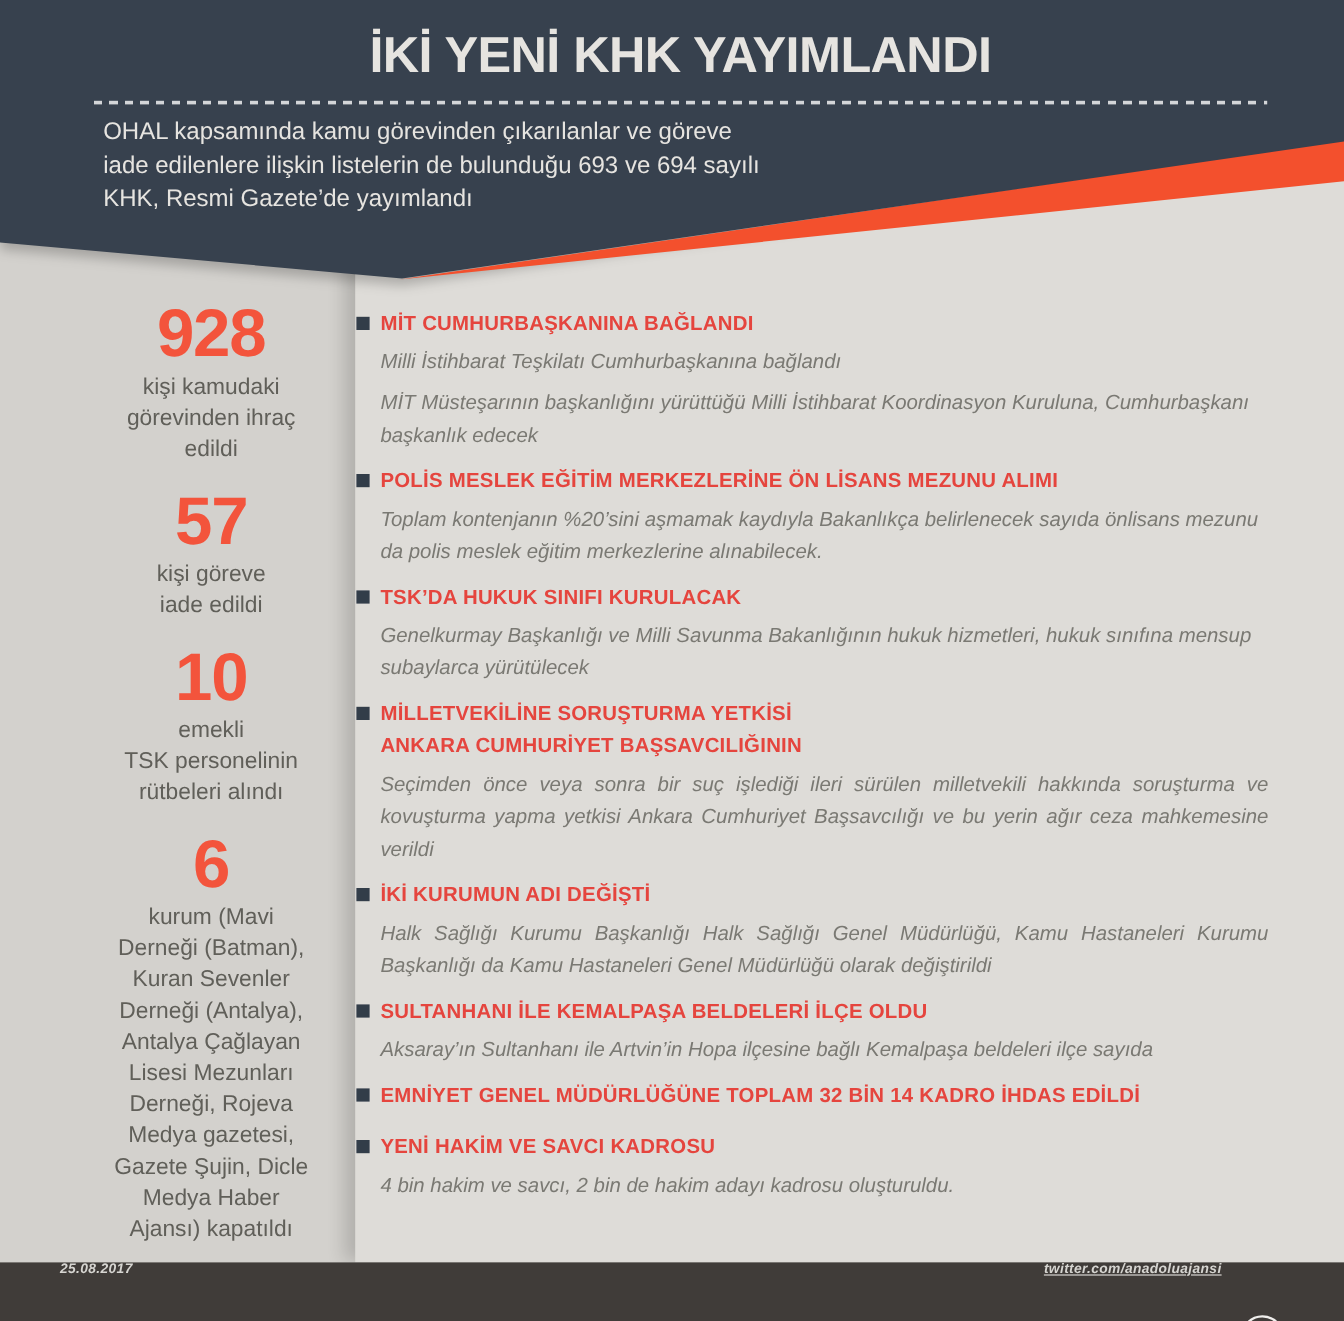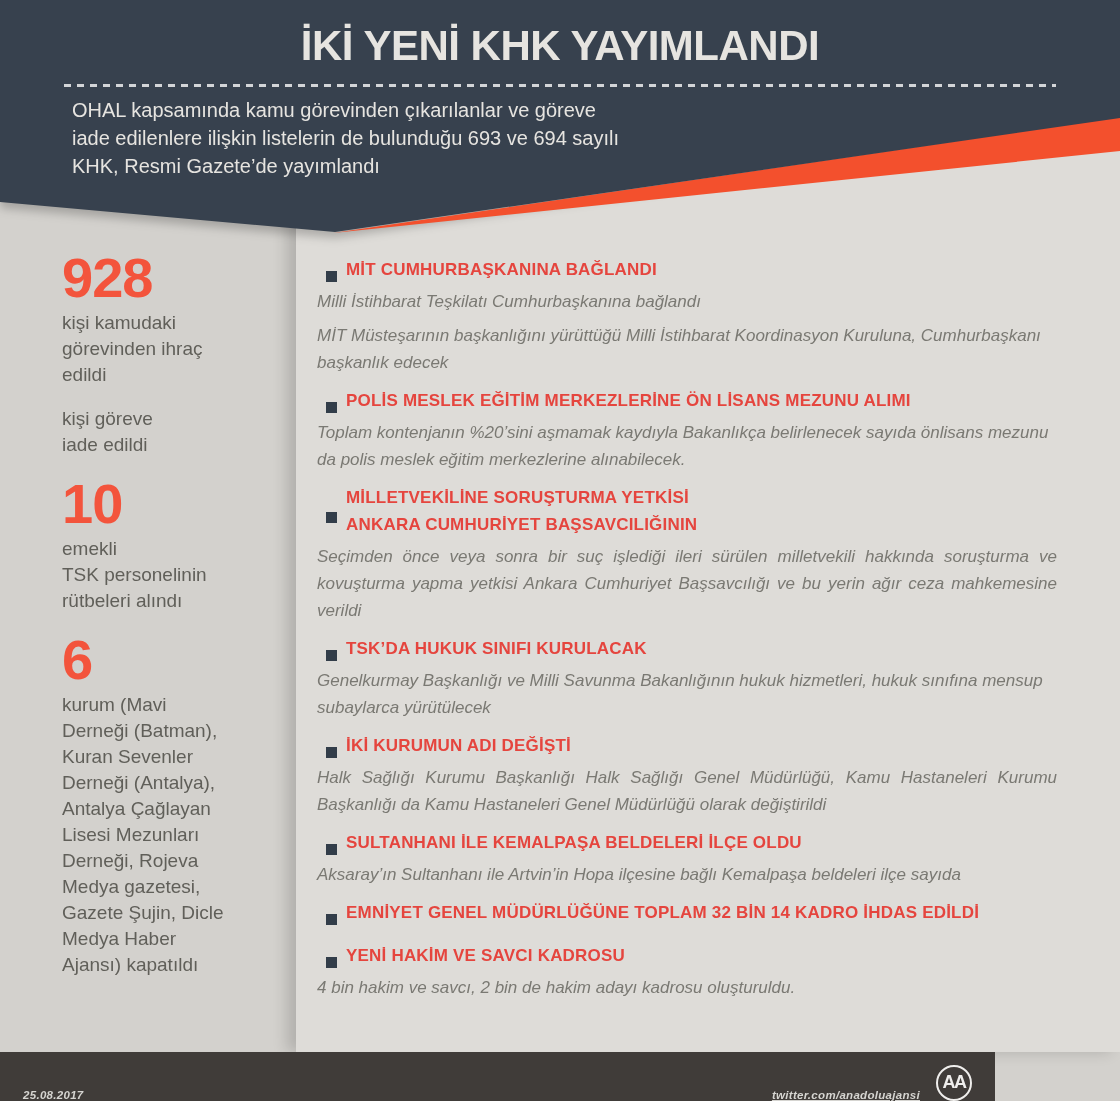--- a/index.html
+++ b/index.html
@@ -27,7 +27,7 @@
   .header-shape{position:absolute;left:0;top:0;width:1120px;height:260px;display:block;}
 
   
-  .header-content{position:absolute;left:0;top:0;width:1120px;}
+  .header-content{position:absolute;left:0;top:0;width:1120px;padding-left:14px;}
   .title{margin-top:22px;text-align:center;font-size:42px;font-weight:bold;letter-spacing:-.5px;
          color:var(--header-text);white-space:pre-line;}
   .dashes{height:3px;margin:14px 64px 0 64px;

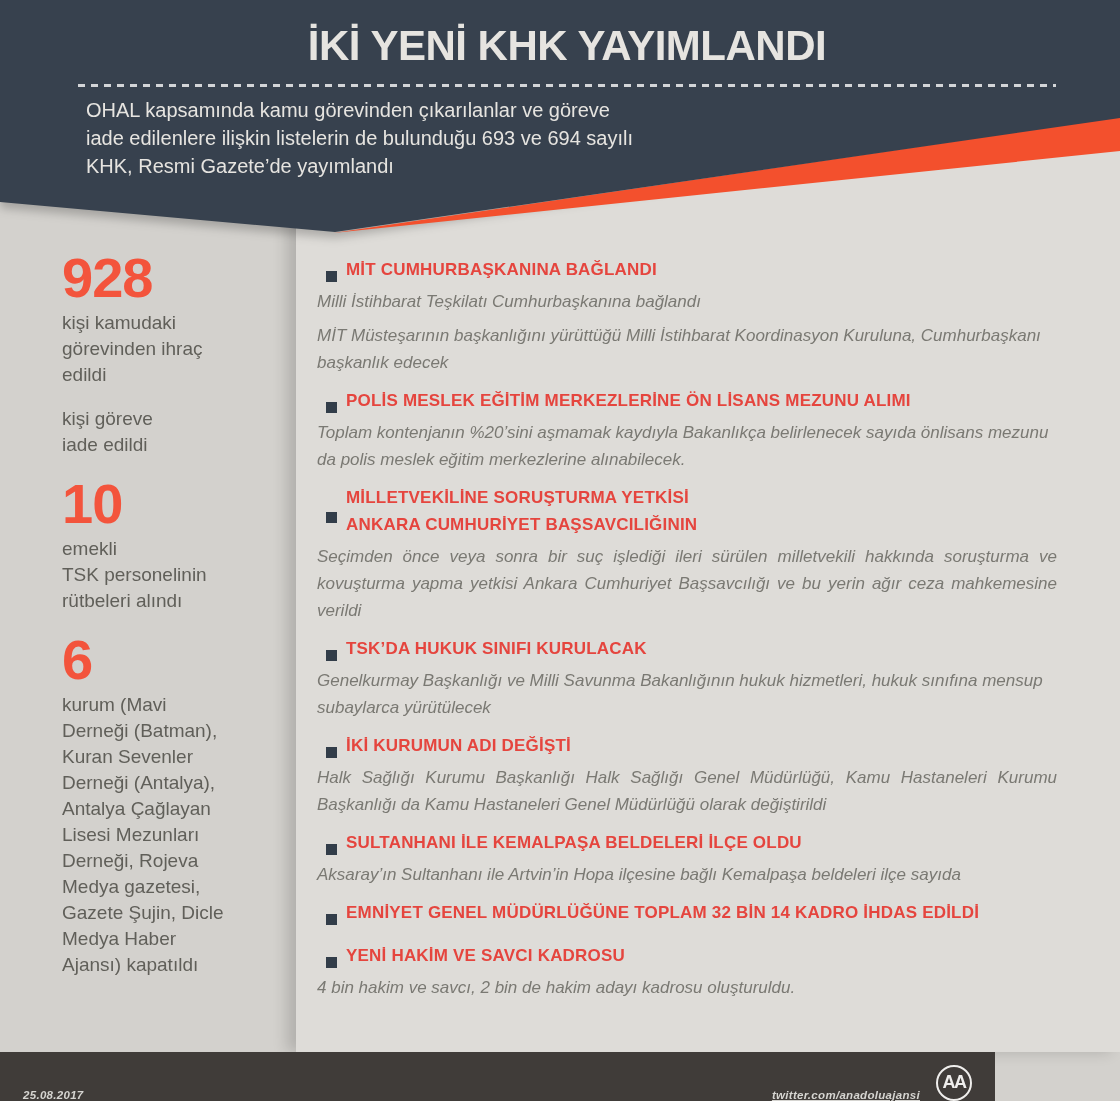--- a/index.html
+++ b/index.html
@@ -35,7 +35,7 @@
   .subtitle{margin:9px 0 0 72px;font-size:20px;line-height:28px;color:var(--header-text);white-space:pre-line;}
 
   
-  .stats{position:absolute;left:62px;top:250px;width:228px;}
+  .stats{position:absolute;left:62px;top:250px;width:228px;text-align:center;}
   .stat{margin-bottom:18px;}
   .stat-num{font-size:56px;line-height:56px;font-weight:bold;letter-spacing:-1px;color:var(--number-red);margin-bottom:4px;}
   .stat-label{font-size:19px;line-height:26px;color:var(--label-text);white-space:pre-line;}

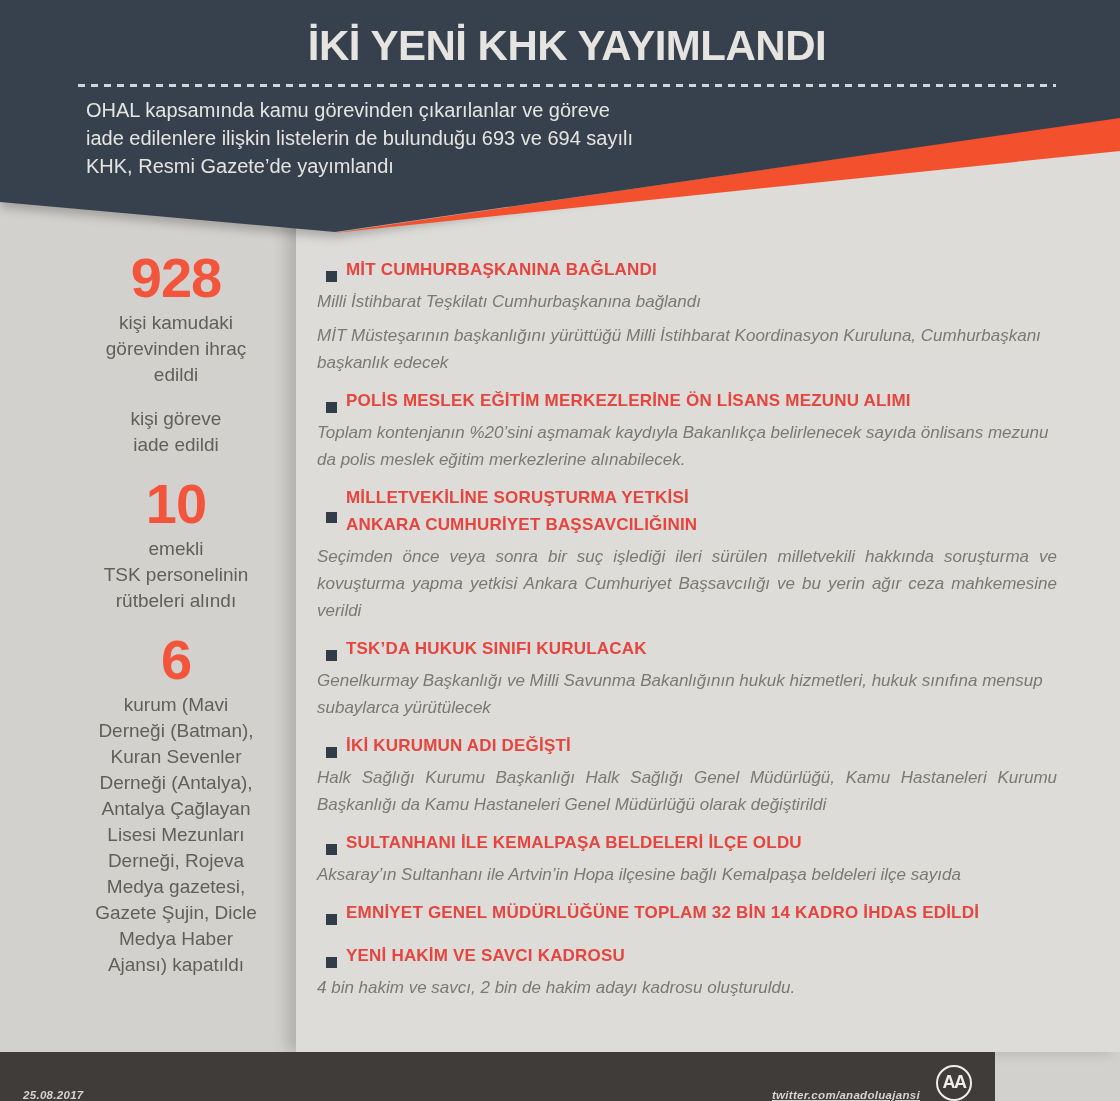--- a/index.html
+++ b/index.html
@@ -43,7 +43,7 @@
   
   .sections{position:absolute;left:297px;top:256px;width:760px;}
   .item{margin-bottom:11px;}
-  .hrow{display:flex;align-items:center;margin-left:29px;}
+  .hrow{display:flex;align-items:flex-start;}
   .bullet{flex:0 0 11px;width:11px;height:11px;margin:8px 9px 0 0;background:#323d49;}
   .item h2{font-size:17px;line-height:27px;font-weight:bold;letter-spacing:.2px;color:var(--heading-red);
            white-space:pre-line;margin:0 0 5px 0;}

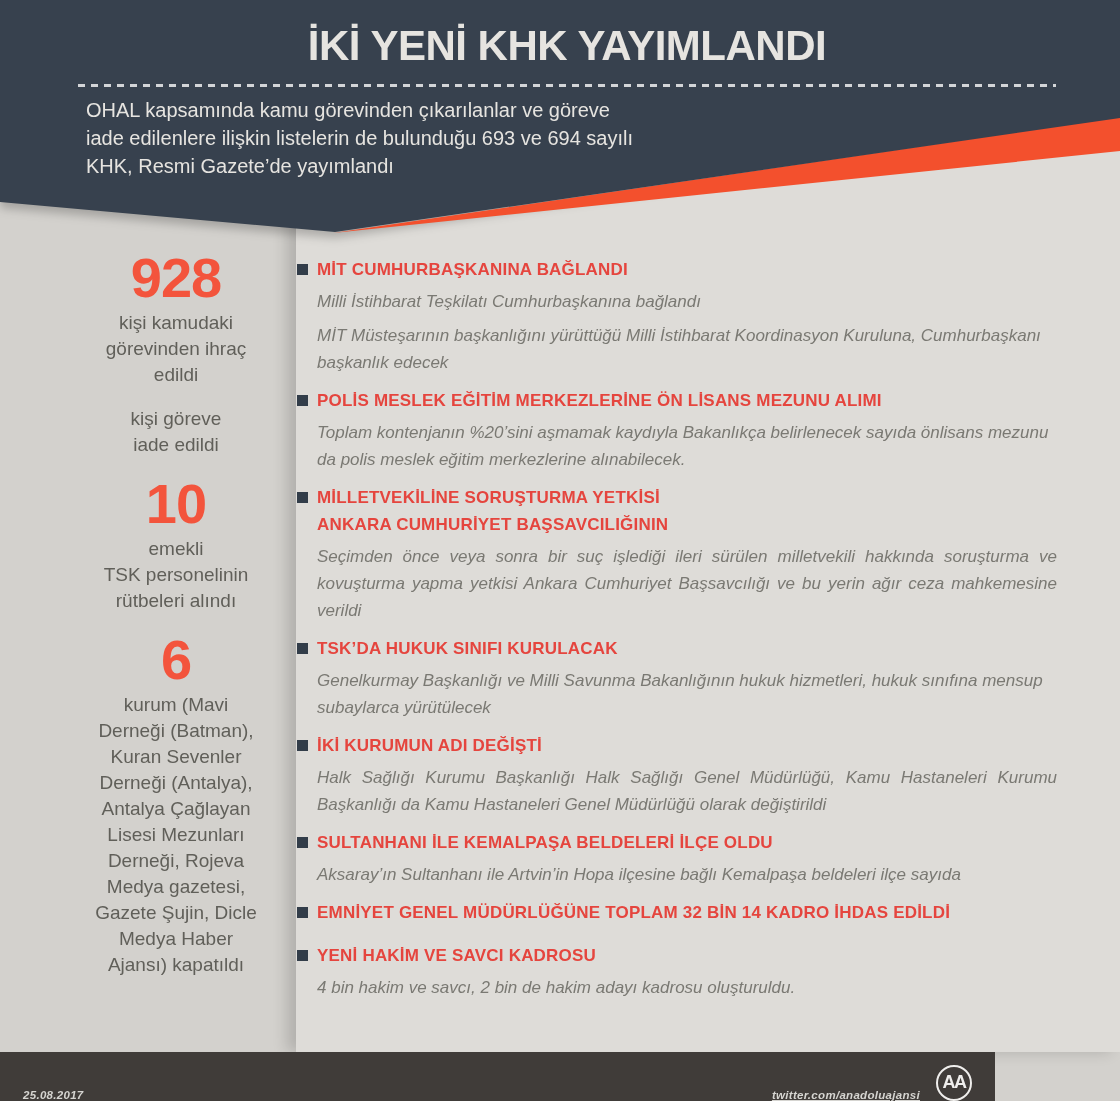--- a/index.html
+++ b/index.html
@@ -96,6 +96,7 @@
 edildi</div>
     </div>
     <div class="stat">
+      <div class="stat-num">57</div>
       <div class="stat-label">kişi göreve
 iade edildi</div>
     </div>

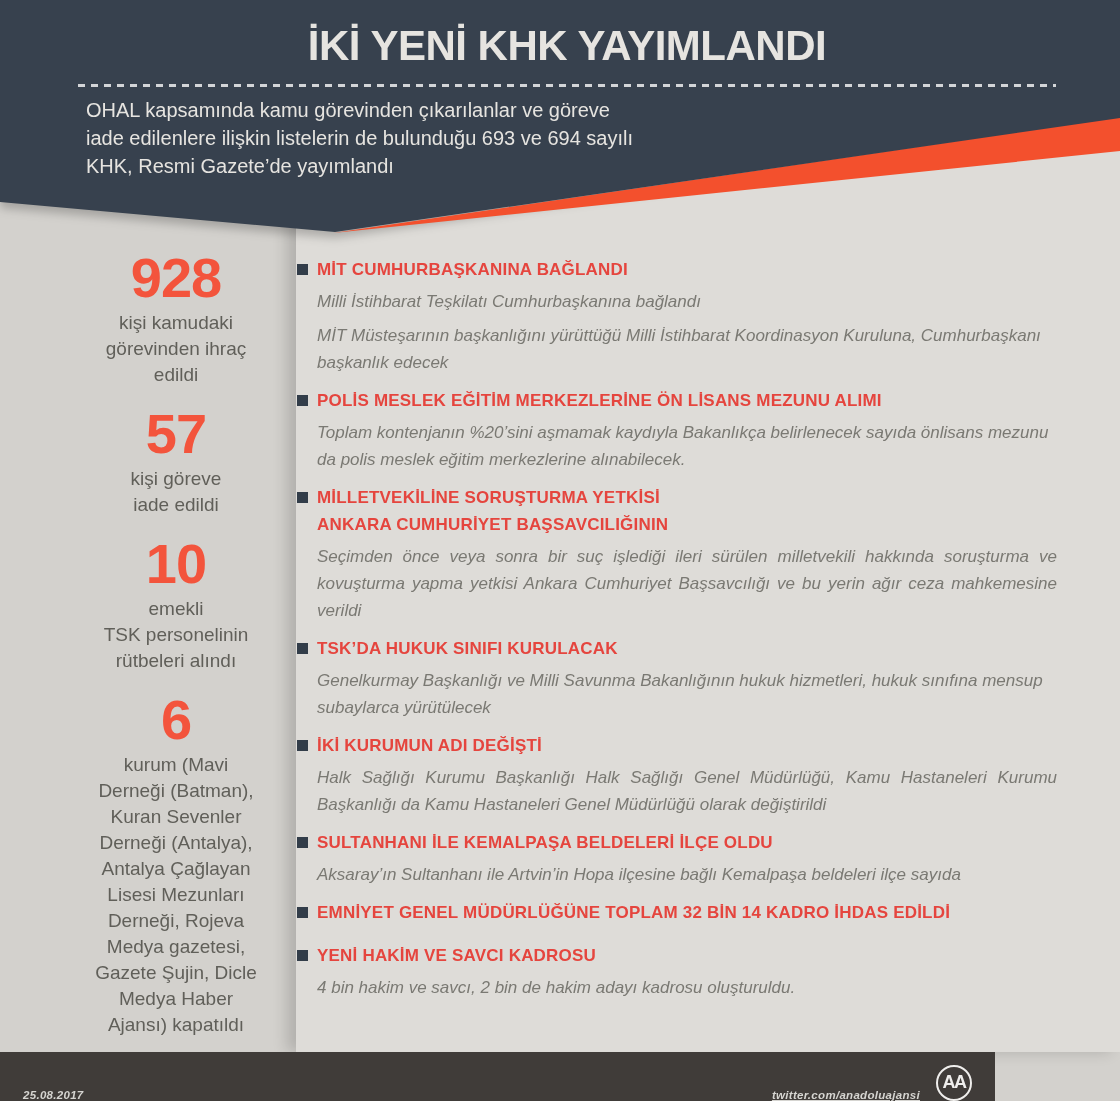--- a/index.html
+++ b/index.html
@@ -144,18 +144,18 @@
     <section class="item">
       <div class="hrow">
         <span class="bullet"></span>
+        <h2>TSK’DA HUKUK SINIFI KURULACAK</h2>
+      </div>
+      <p>Genelkurmay Başkanlığı ve Milli Savunma Bakanlığının hukuk hizmetleri, hukuk sınıfına mensup subaylarca yürütülecek</p>
+    </section>
+
+    <section class="item">
+      <div class="hrow">
+        <span class="bullet"></span>
         <h2>MİLLETVEKİLİNE SORUŞTURMA YETKİSİ
 ANKARA CUMHURİYET BAŞSAVCILIĞININ</h2>
       </div>
       <p class="just">Seçimden önce veya sonra bir suç işlediği ileri sürülen milletvekili hakkında soruşturma ve kovuşturma yapma yetkisi Ankara Cumhuriyet Başsavcılığı ve bu yerin ağır ceza mahkemesine verildi</p>
-    </section>
-
-    <section class="item">
-      <div class="hrow">
-        <span class="bullet"></span>
-        <h2>TSK’DA HUKUK SINIFI KURULACAK</h2>
-      </div>
-      <p>Genelkurmay Başkanlığı ve Milli Savunma Bakanlığının hukuk hizmetleri, hukuk sınıfına mensup subaylarca yürütülecek</p>
     </section>
 
     <section class="item">

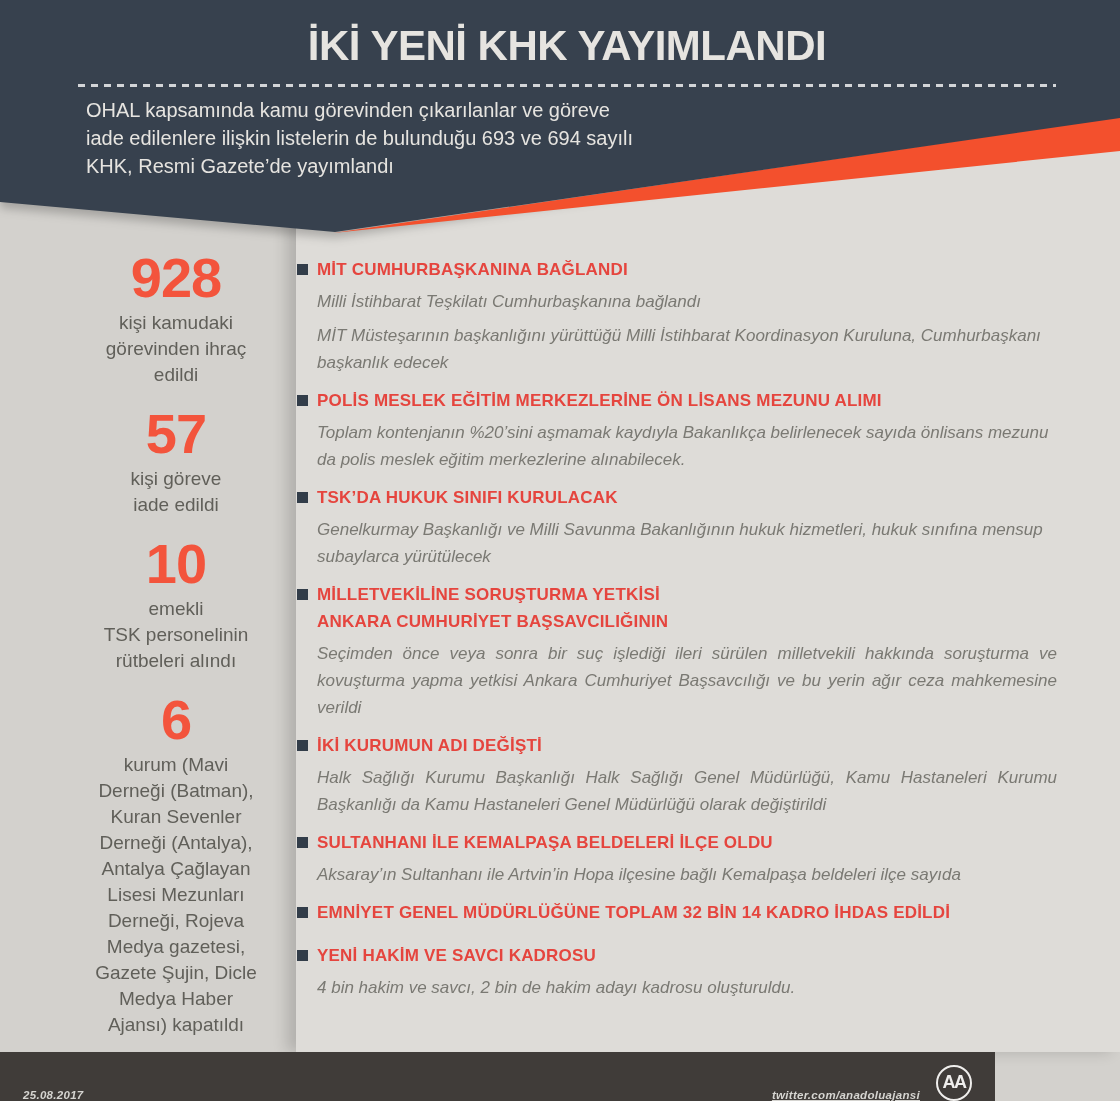--- a/index.html
+++ b/index.html
@@ -53,8 +53,8 @@
   .item p.just{text-align:justify;}
 
   
-  .footer{position:absolute;left:0;bottom:0;width:995px;height:49px;background:var(--footer-bg);
-          display:flex;align-items:flex-end;padding:0 23px;}
+  .footer{position:absolute;left:0;bottom:0;width:1120px;height:49px;background:var(--footer-bg);
+          display:flex;align-items:flex-start;padding:0 50px;}
   .footer .date{font-size:11.5px;font-style:italic;font-weight:bold;color:#d6d5d1;letter-spacing:.3px;}
   .footer .spacer{flex:1;}
   .footer .handle{font-size:11.5px;font-style:italic;font-weight:bold;color:#d6d5d1;margin-right:16px;letter-spacing:.3px;text-decoration:underline;}

